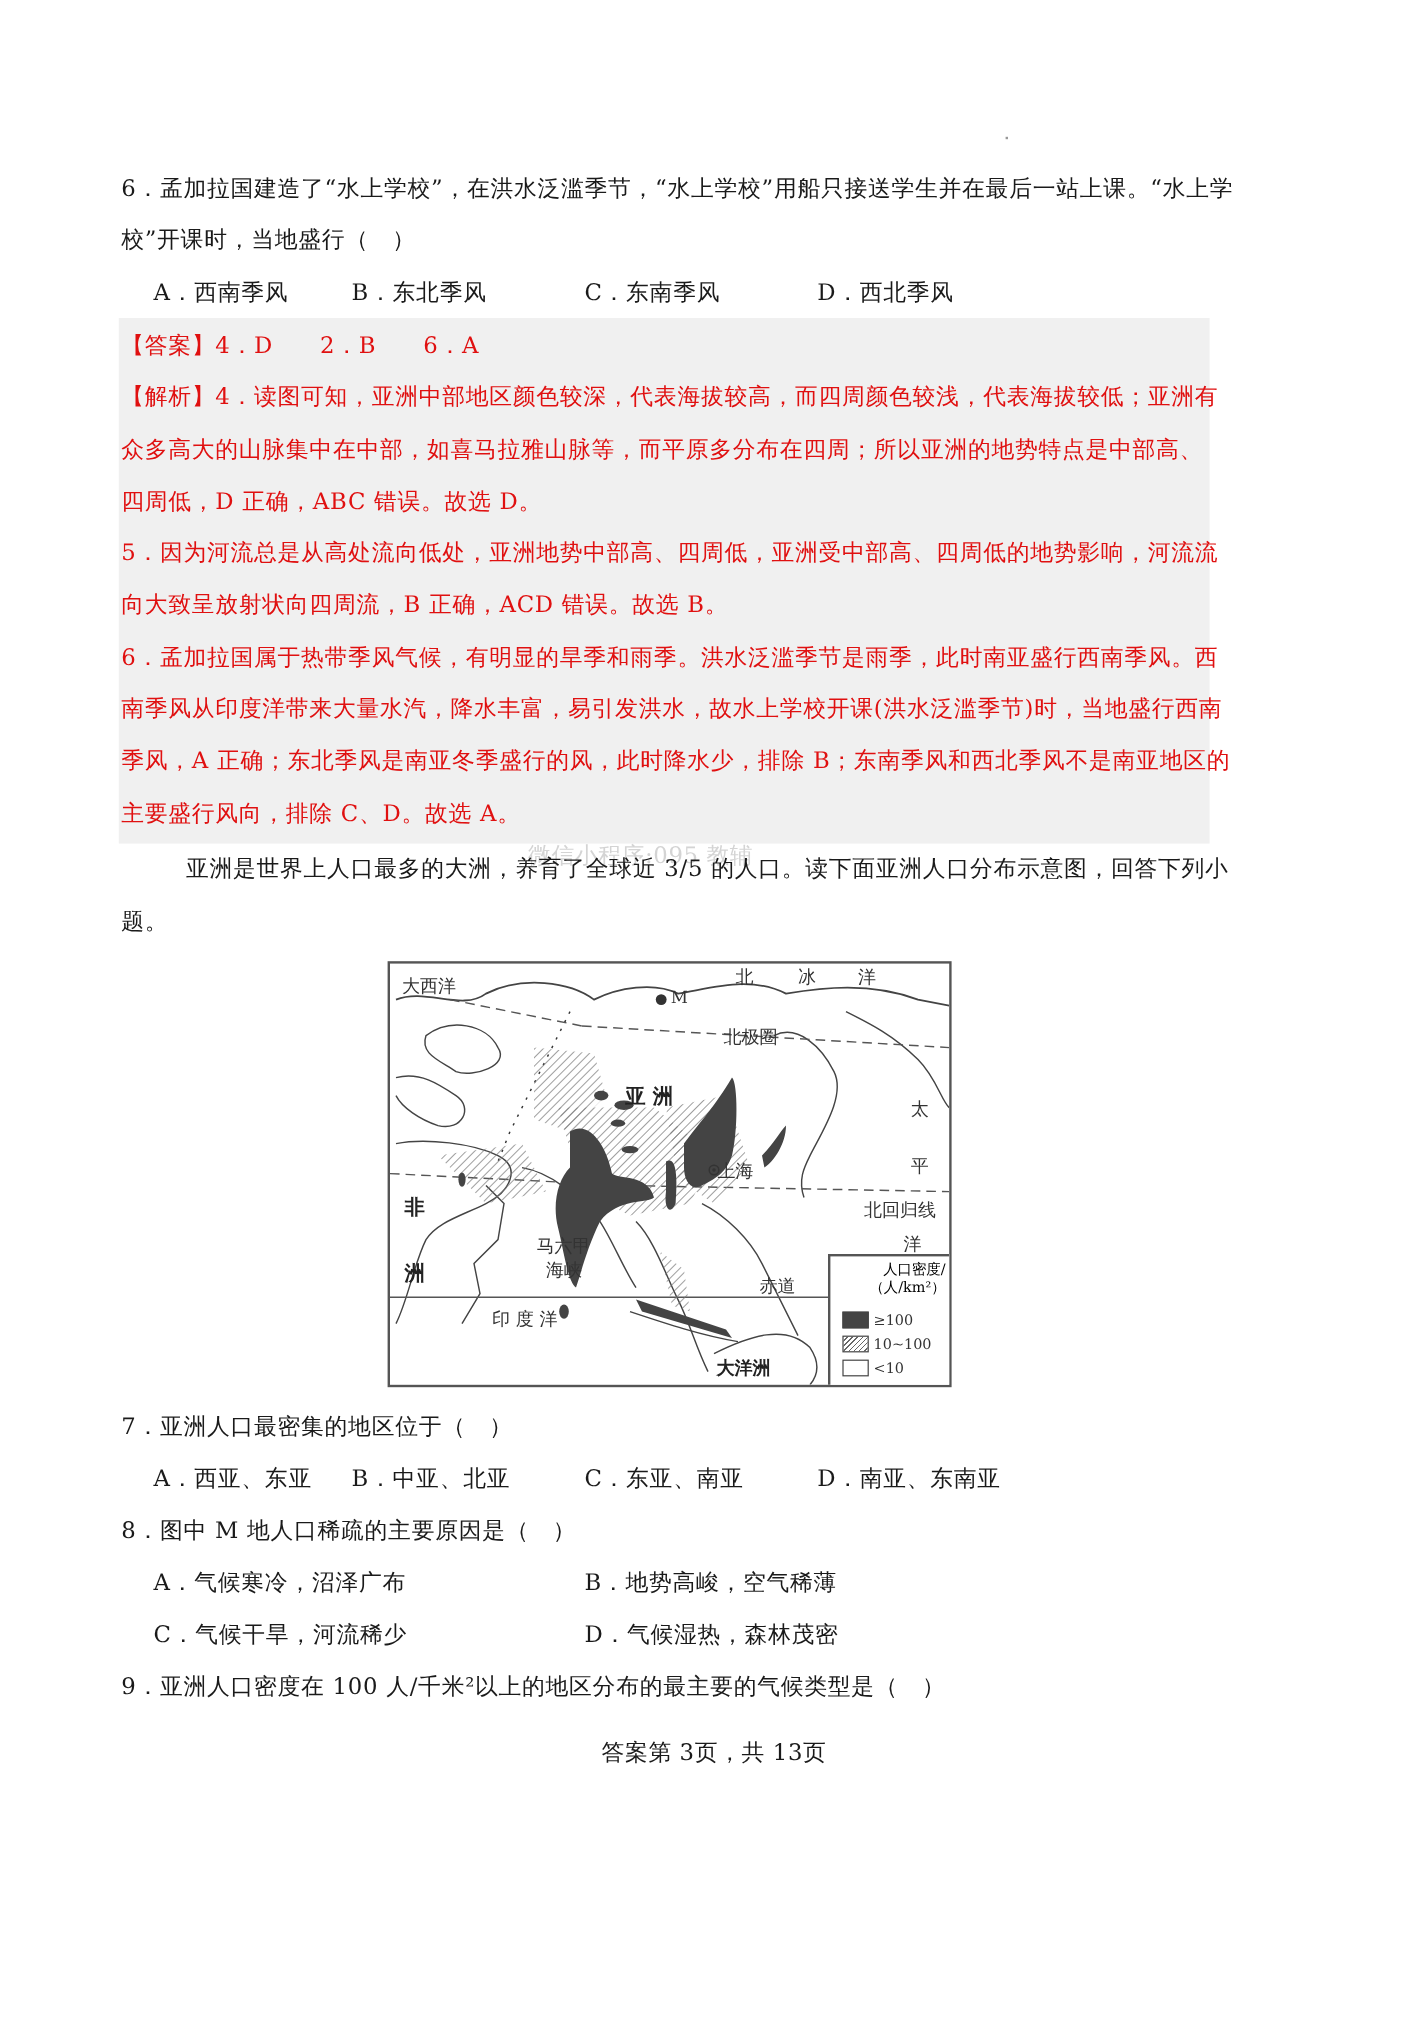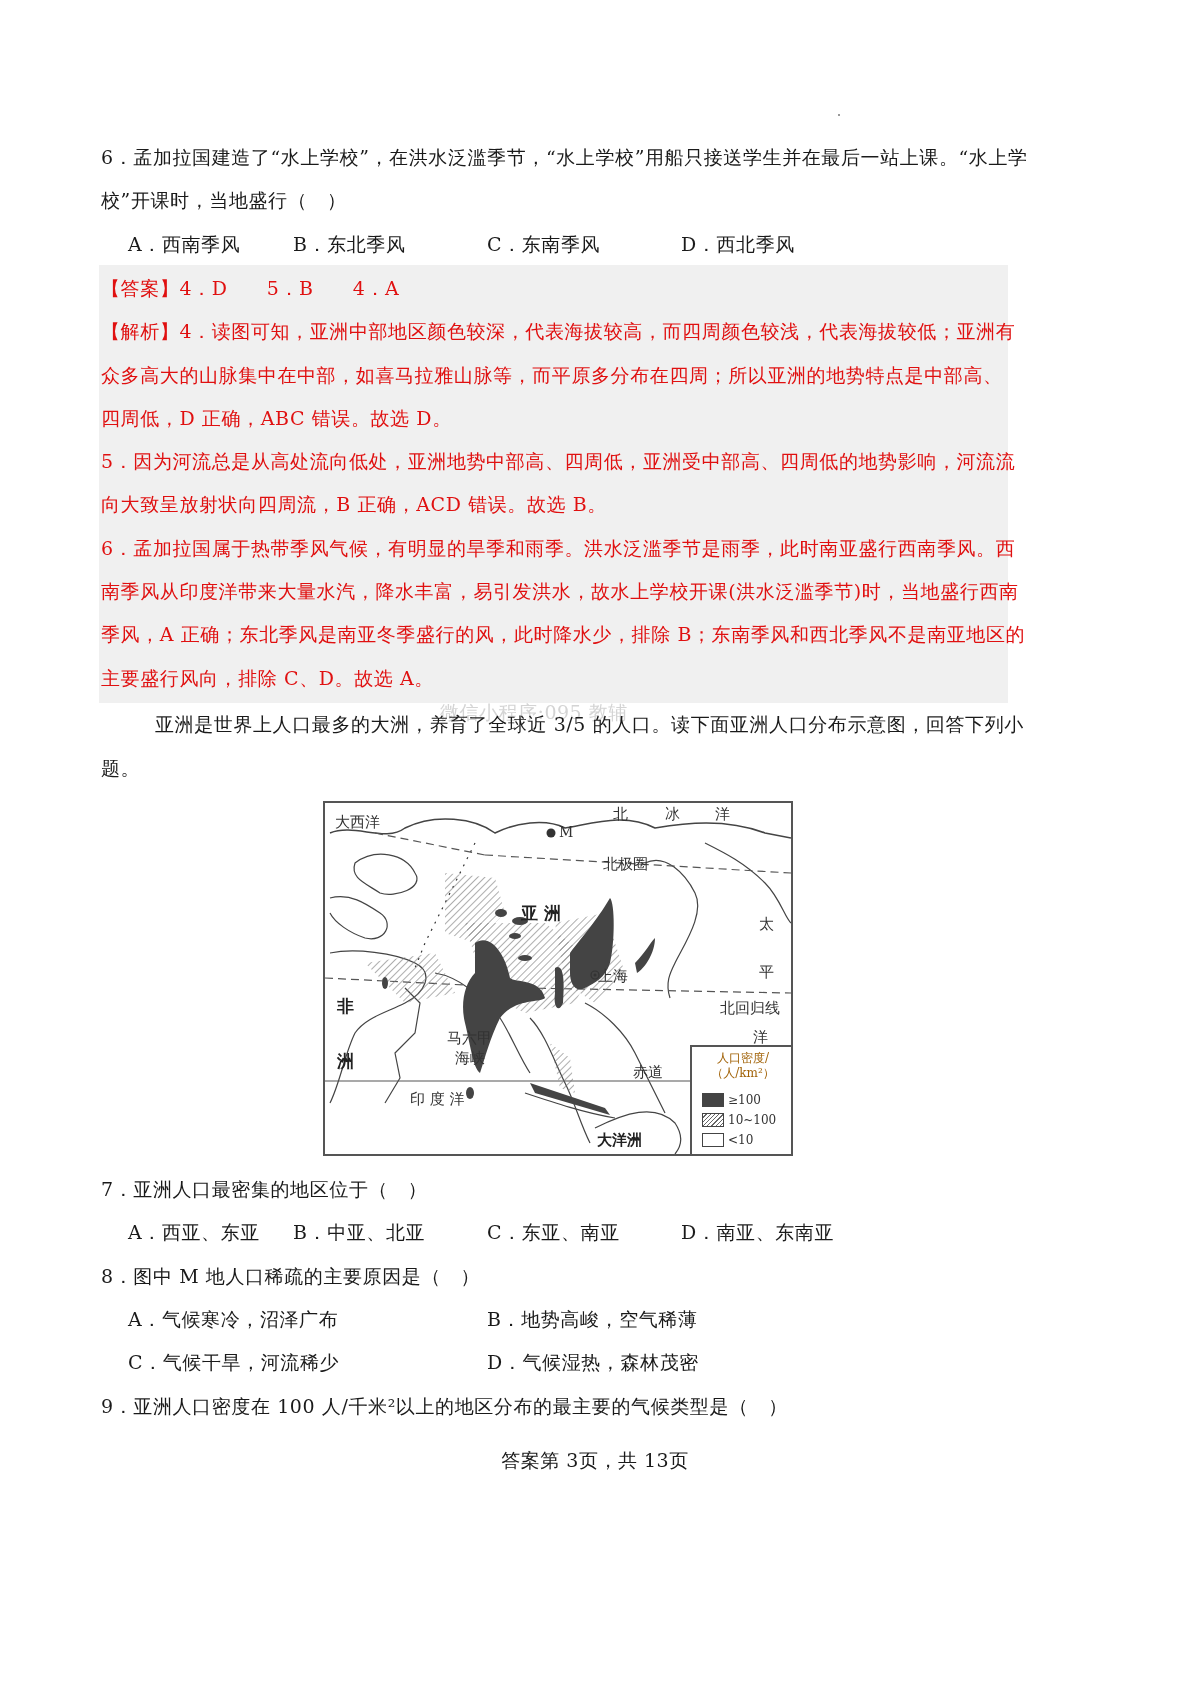--- a/index.html
+++ b/index.html
@@ -37,7 +37,7 @@
 <div class="opt" style="left:681px;top:232px;">D．西北季风</div>
 
 <div class="answer-block"></div>
-<div class="line red" style="top:276px;">【答案】4．D　　5．B　　4．A</div>
+<div class="line red" style="top:276px;">【答案】4．D　　2．B　　6．A</div>
 <div class="line red" style="top:319px;">【解析】4．读图可知，亚洲中部地区颜色较深，代表海拔较高，而四周颜色较浅，代表海拔较低；亚洲有</div>
 <div class="line red" style="top:363px;">众多高大的山脉集中在中部，如喜马拉雅山脉等，而平原多分布在四周；所以亚洲的地势特点是中部高、</div>
 <div class="line red" style="top:406px;">四周低，D 正确，ABC 错误。故选 D。</div>

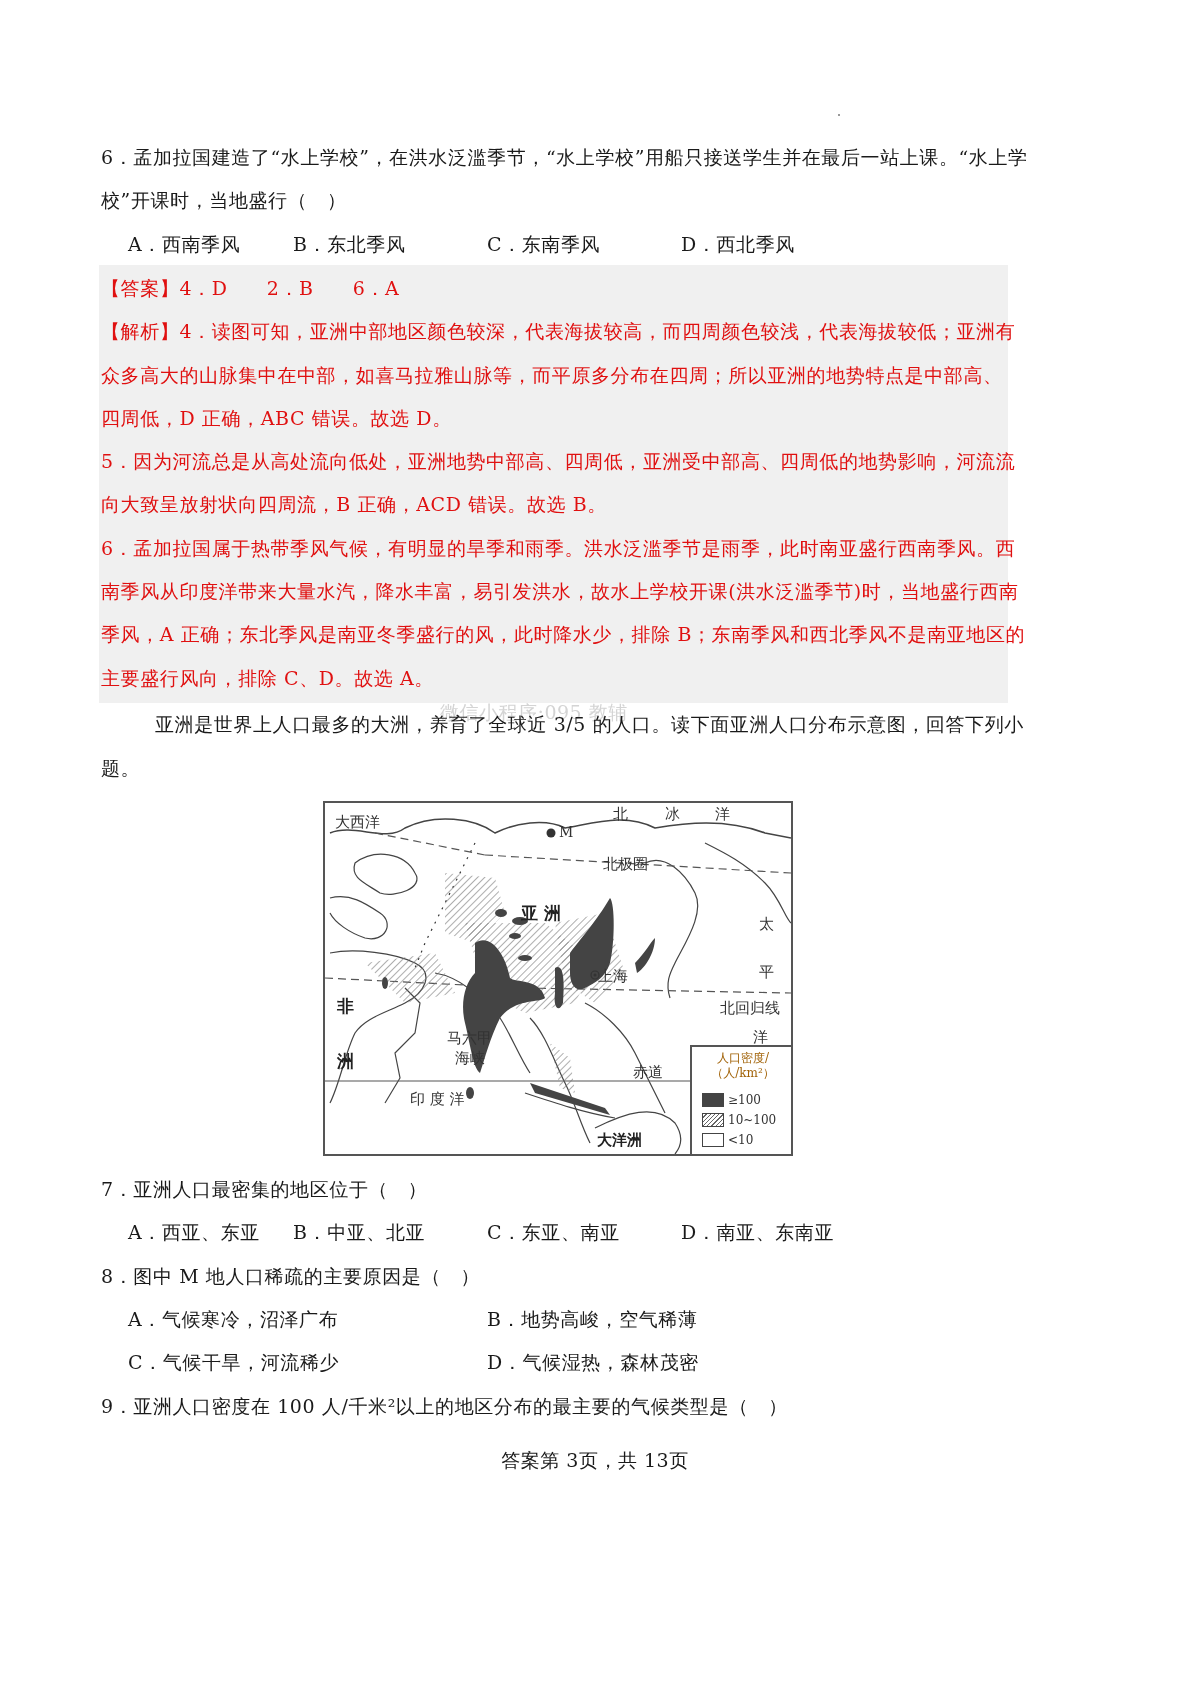--- a/index.html
+++ b/index.html
@@ -16,7 +16,7 @@
   .maplbl{position:absolute;font-size:15px;color:#333;white-space:nowrap;}
   .maplbl.bold{font-weight:bold;font-size:17px;color:#222;font-family:"DejaVu Sans","Liberation Sans",sans-serif;}
   .legend{position:absolute;left:365px;top:242px;width:101px;height:109px;border-left:2px solid #555;border-top:2px solid #555;background:#fff;}
-  .legend .ttl{position:absolute;left:6px;top:4px;font-size:12px;line-height:15px;text-align:center;width:90px;color:#a16207;}
+  .legend .ttl{position:absolute;left:6px;top:4px;font-size:12px;line-height:15px;text-align:right;width:90px;color:#000000;}
   .legend .row{position:absolute;left:10px;font-size:12px;color:#333;display:flex;align-items:center;gap:4px;text-align:center;}
   .sw{width:20px;height:12px;border:1px solid #444;display:inline-block;}
   .sw.dense{background:#444;}

